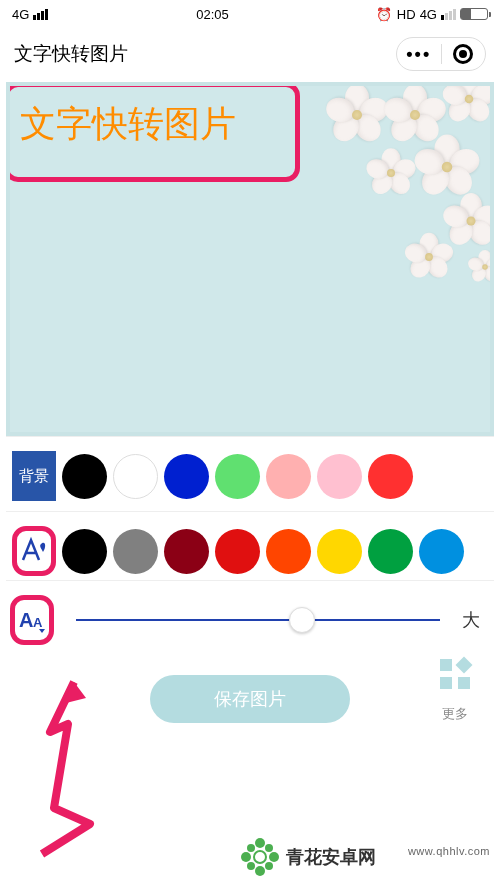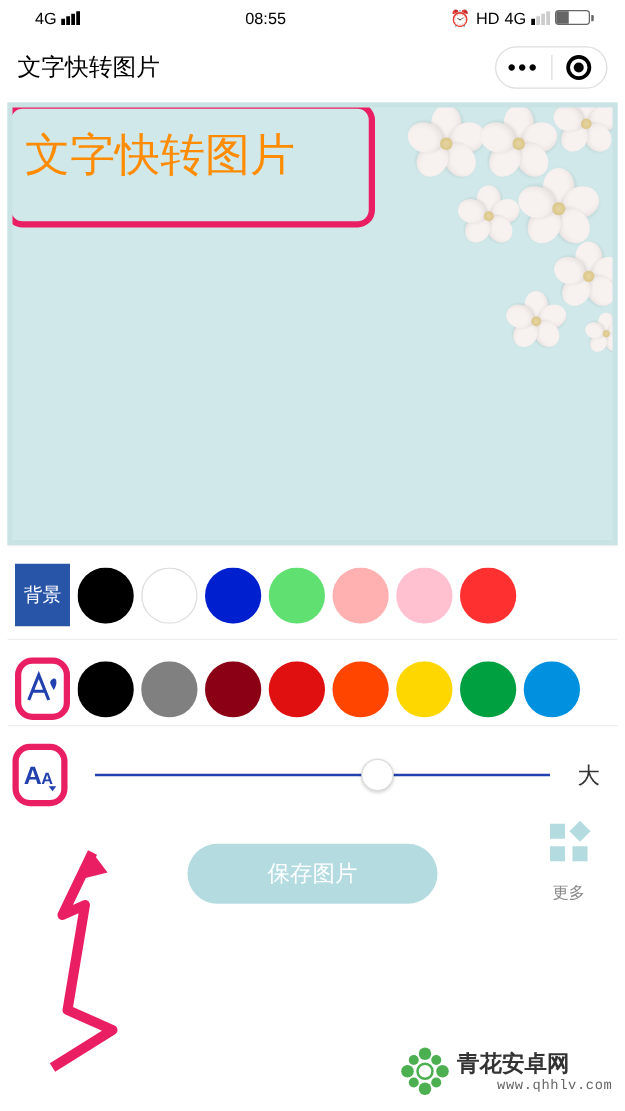--- a/index.html
+++ b/index.html
@@ -4,7 +4,7 @@
   <style>
     * { margin: 0; padding: 0; box-sizing: border-box; }
     body { width: 500px; height: 889px; font-family: -apple-system, "PingFang SC", sans-serif; background: #fff; position: relative; overflow: hidden; }
-    .status-bar { height: 28px; display: flex; align-items: center; justify-content: space-between; padding: 0 28px; font-size: 13px; font-weight: 500; color: #000; }
+    .status-bar { height: 28px; display: flex; align-items: center; justify-content: space-between; padding: 0 12px; font-size: 13px; font-weight: 500; color: #000; }
     .status-left { display: flex; align-items: center; gap: 4px; }
     .status-right { display: flex; align-items: center; gap: 4px; }
     .signal-bars { display: inline-flex; align-items: flex-end; gap: 1px; }

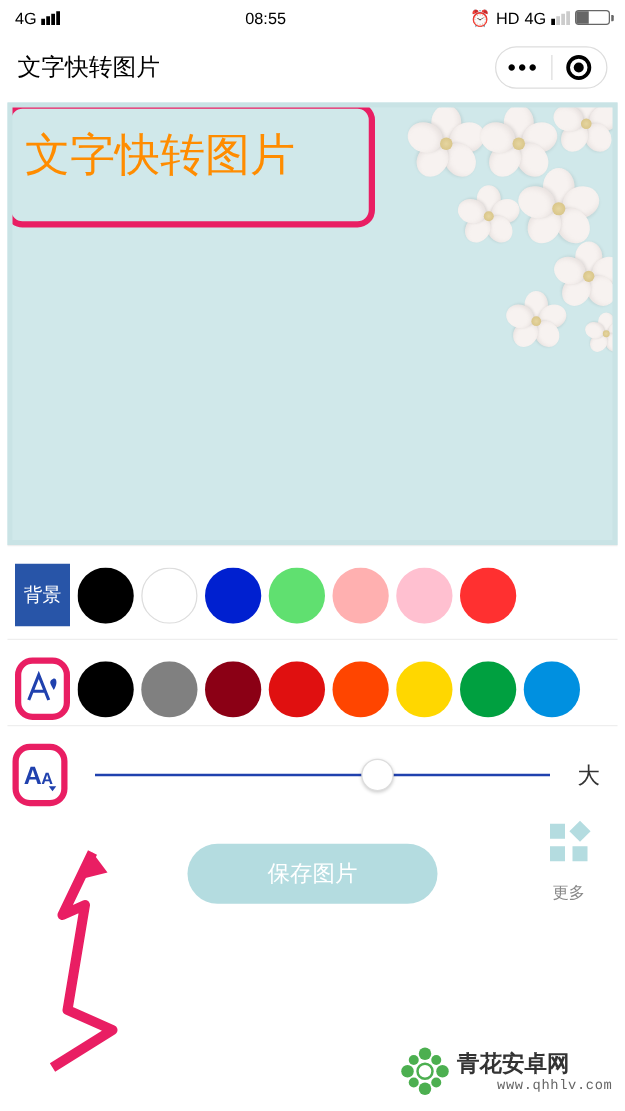--- a/index.html
+++ b/index.html
@@ -75,7 +75,7 @@
         <span class="bar" style="height:11px"></span>
     </span>
   </div>
-  <div>08:55</div>
+  <div>02:05</div>
   <div class="status-right">
     <span>⏰</span>
     <span>HD</span>

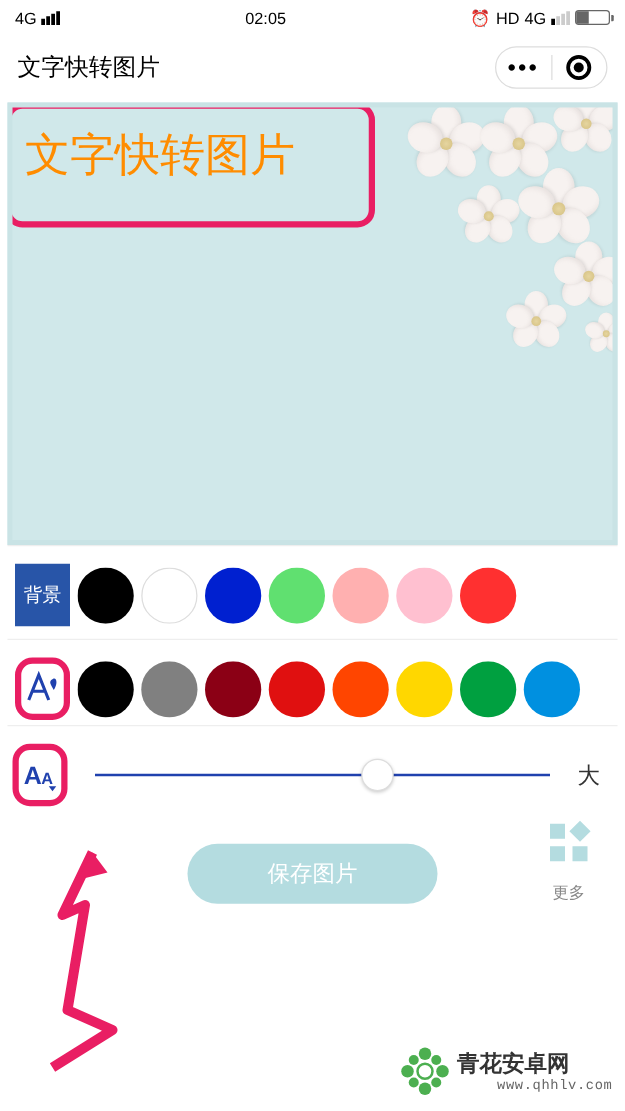--- a/index.html
+++ b/index.html
@@ -58,7 +58,7 @@
     .arrow { position: absolute; left: 24px; top: 678px; width: 90px; height: 180px; pointer-events: none; z-index: 3; }
     .watermark { position: absolute; bottom: 10px; right: 10px; display: flex; align-items: center; gap: 4px; z-index: 5; }
     .wm-logo { width: 44px; height: 44px; }
-    .wm-text { display: flex; flex-direction: column; font-family: Liberation Mono, monospace; }
+    .wm-text { display: flex; flex-direction: row; }
     .wm-main { font-size: 18px; color: #333; font-weight: bold; }
     .wm-sub { font-size: 11px; color: #666; letter-spacing: 0.5px; margin-left: 32px; }
   </style>

